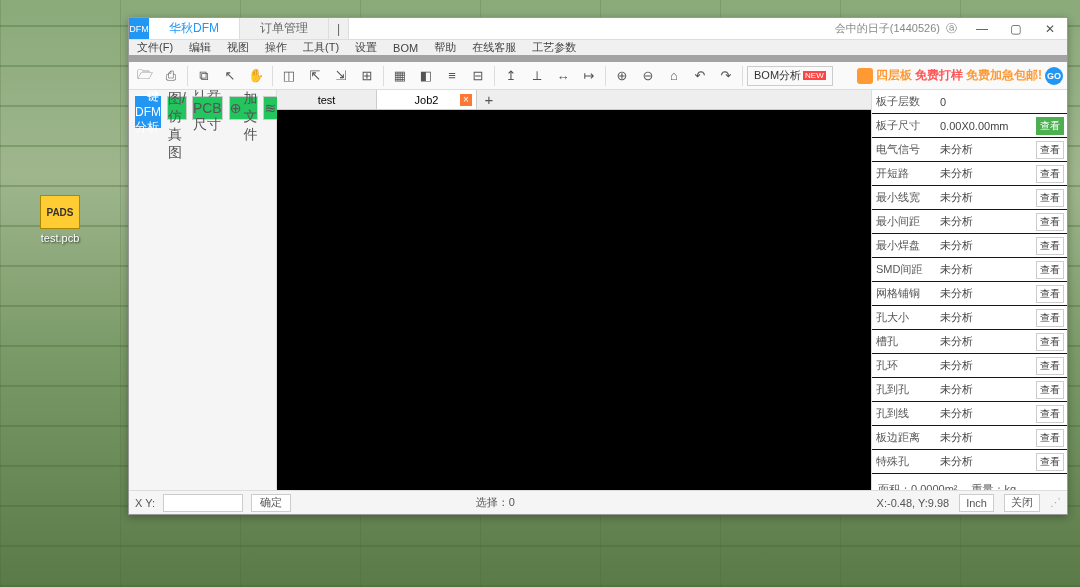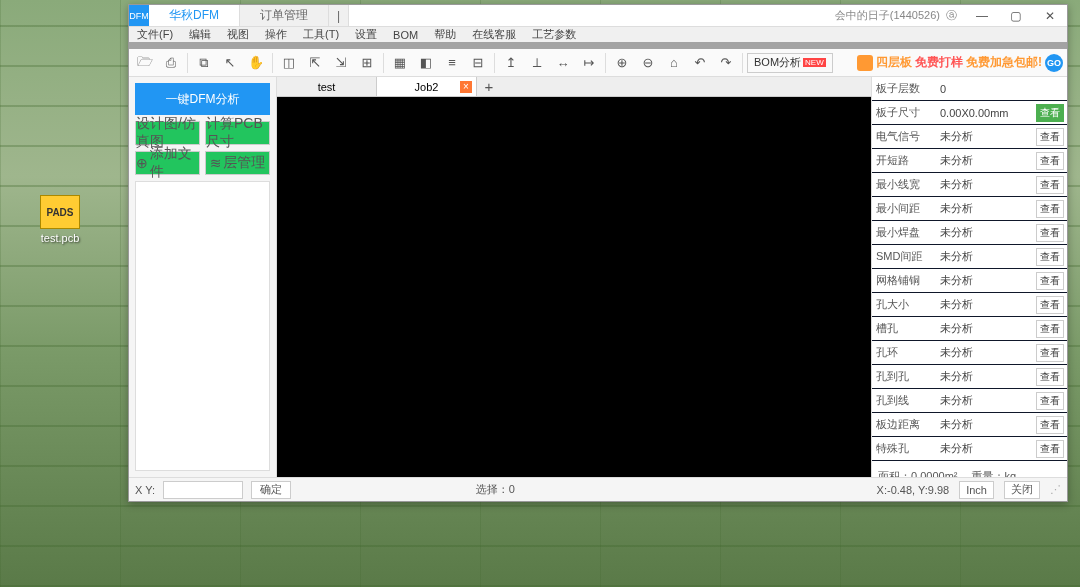--- a/index.html
+++ b/index.html
@@ -12,7 +12,7 @@
     .desktop-icon .ico { width: 40px; height: 34px; background: #ffcc33; border: 1px solid #aa8800; margin: 0 auto; display: flex; align-items: center; justify-content: center; font-size: 10px; font-weight: bold; color: #333; }
     .desktop-icon .lbl { color: #fff; font-size: 11px; margin-top: 3px; text-shadow: 1px 1px 2px rgba(0,0,0,0.7); }
     
-    .app-window { position: absolute; left: 128px; top: 4px; width: 940px; height: 498px; background: #fff; border: 1px solid #999; display: flex; flex-direction: column; box-shadow: 0 2px 8px rgba(0,0,0,0.3); }
+    .app-window { position: absolute; left: 128px; top: 17px; width: 940px; height: 498px; background: #fff; border: 1px solid #999; display: flex; flex-direction: column; box-shadow: 0 2px 8px rgba(0,0,0,0.3); }
     
     .titlebar { height: 22px; display: flex; align-items: stretch; border-bottom: 1px solid #ddd; font-size: 12px; }
     .titlebar .app-ico { width: 20px; background: #2196f3; color: #fff; display: flex; align-items: center; justify-content: center; font-size: 9px; }

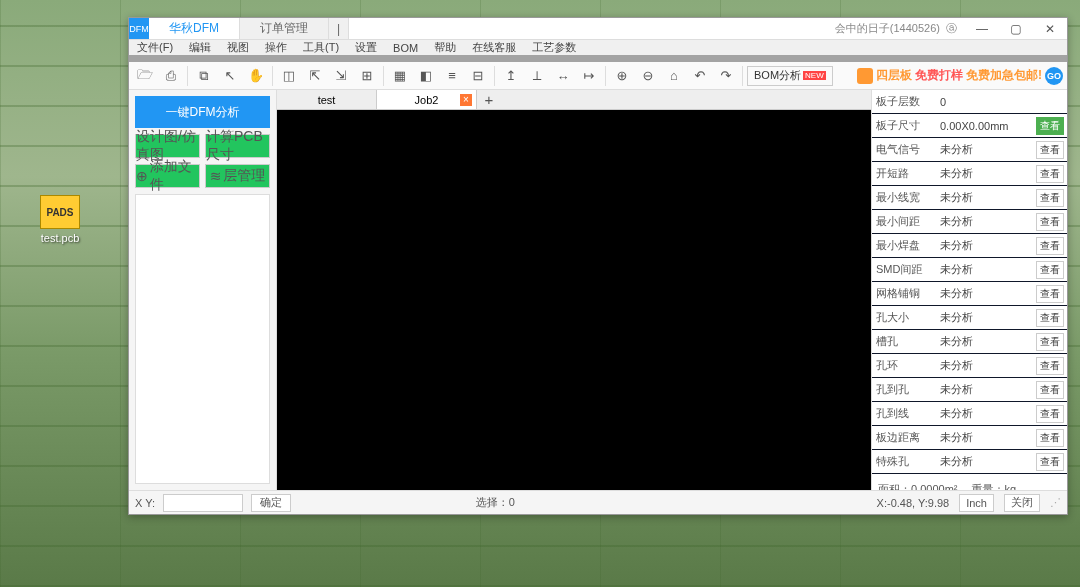--- a/index.html
+++ b/index.html
@@ -40,7 +40,7 @@
     
     .main { flex: 1; display: flex; overflow: hidden; }
     
-    .left-panel { width: 148px; background: #f5f5f5; border-right: 1px solid #ddd; padding: 6px; display: flex; flex-direction: column; gap: 6px; }
+    .left-panel { width: 148px; background: #f5f5f5; border-right: 1px solid #ddd; padding: 6px; display: flex; flex-direction: row; gap: 6px; }
     .dfm-btn { height: 32px; background: #2196f3; color: #fff; display: flex; align-items: center; justify-content: center; font-size: 12px; cursor: pointer; }
     .btn-row { display: flex; gap: 5px; }
     .sbtn { flex: 1; height: 24px; background: #22c55e; border: 1px solid #ccc; display: flex; align-items: center; justify-content: center; font-size: 14px; color: #555; cursor: pointer; }

